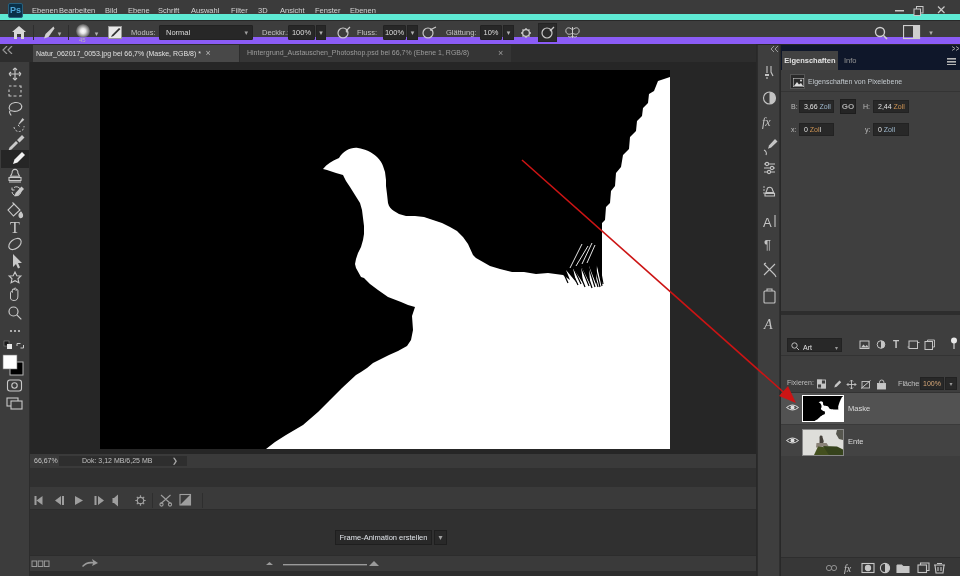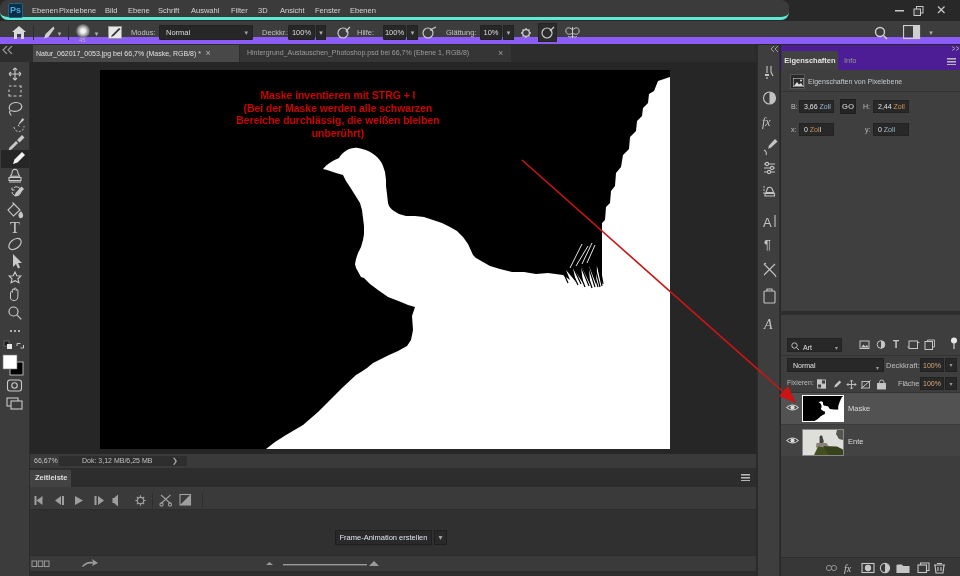--- a/index.html
+++ b/index.html
@@ -8,7 +8,7 @@
 .abs { position:absolute; }
 #page { position:relative; width:960px; height:576px; }
 
-#menubar { left:0; top:0; width:789px; height:20px; background:#3b3b3b; border-bottom:3px solid #5eead4;border-radius:8px; }
+#menubar { left:0; top:0; width:960px; height:20px; background:#3b3b3b; border-bottom:6px solid #5eead4; }
 #menubar .mi { position:absolute; top:6px; font-size:7.5px; color:#d4d4d4; }
 #pslogo { position:absolute; left:8px; top:3px; width:15px; height:15px; background:#0a3048; border:1px solid #26607e; border-radius:2px; color:#4da3d4; font-size:9px; font-weight:bold; text-align:center; line-height:13px; }
 .winbtn { position:absolute; top:5px; color:#c8c8c8; font-size:10px; }

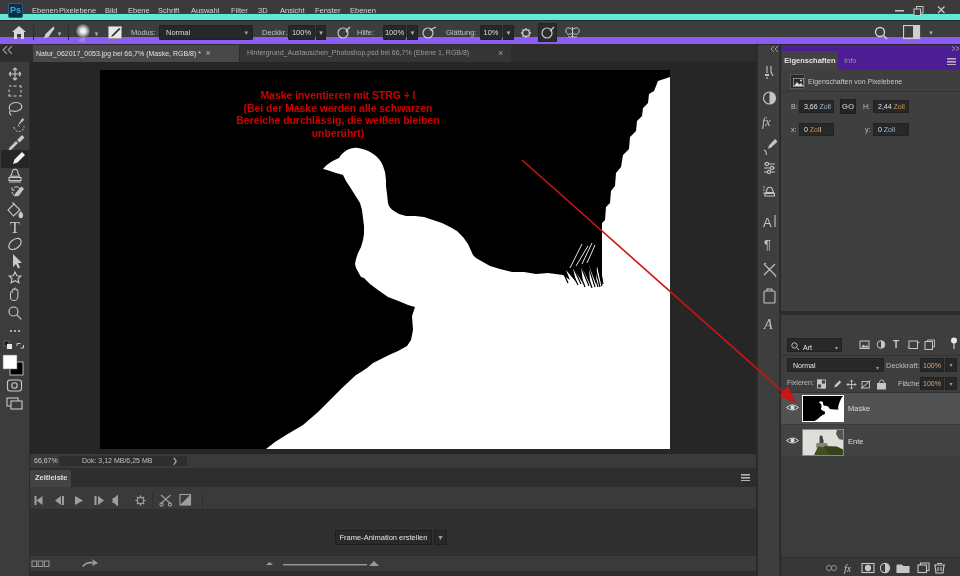--- a/index.html
+++ b/index.html
@@ -55,7 +55,7 @@
   <div id="menubar" class="abs">
     <div id="pslogo">Ps</div>
     <span class="mi" style="left:32px">Ebenen</span>
-    <span class="mi" style="left:59px">Pixelebene</span>
+    <span class="mi" style="left:59px">Bearbeiten</span>
     <span class="mi" style="left:105px">Bild</span>
     <span class="mi" style="left:128px">Ebene</span>
     <span class="mi" style="left:158px">Schrift</span>

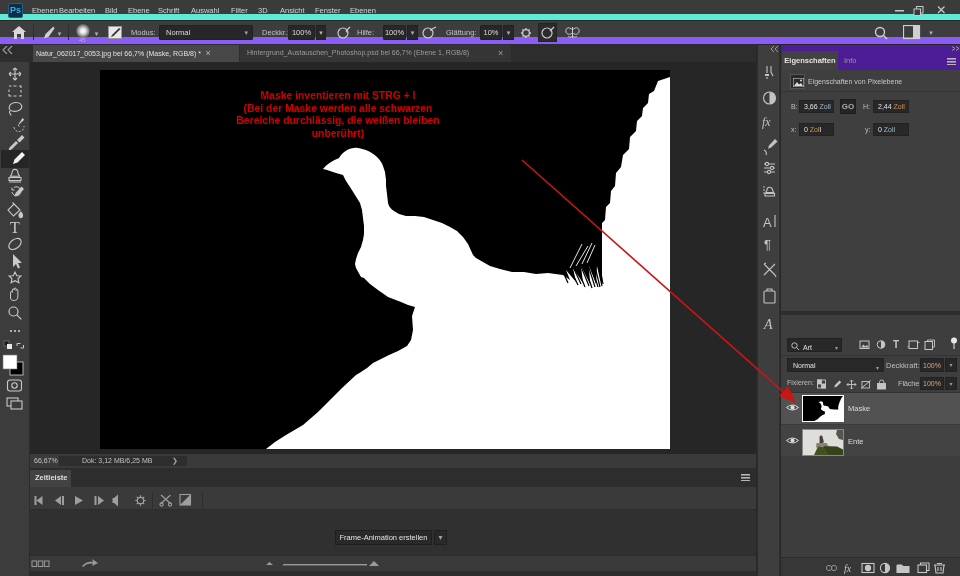--- a/index.html
+++ b/index.html
@@ -99,7 +99,7 @@
         <circle cx="6" cy="7" r="5" fill="none" stroke="#c9c9c9" stroke-width="1.2"></circle>
         <path d="M9 5 L13 1 M9 5 l1.5 1.5" stroke="#c9c9c9" stroke-width="1.2"></path>
       </svg>
-    <span class="lbl" style="left:357px;top:7px">Hilfe:</span>
+    <span class="lbl" style="left:357px;top:7px">Fluss:</span>
     <div class="well" style="left:383px;top:4px;width:23px;height:15px;line-height:13px;text-align:center">100%</div>
     <div class="ddv" style="left:407px;top:4px;width:11px;height:15px;line-height:14px">▾</div>
     <svg class="abs" style="left:422px;top:5px" width="16" height="13">

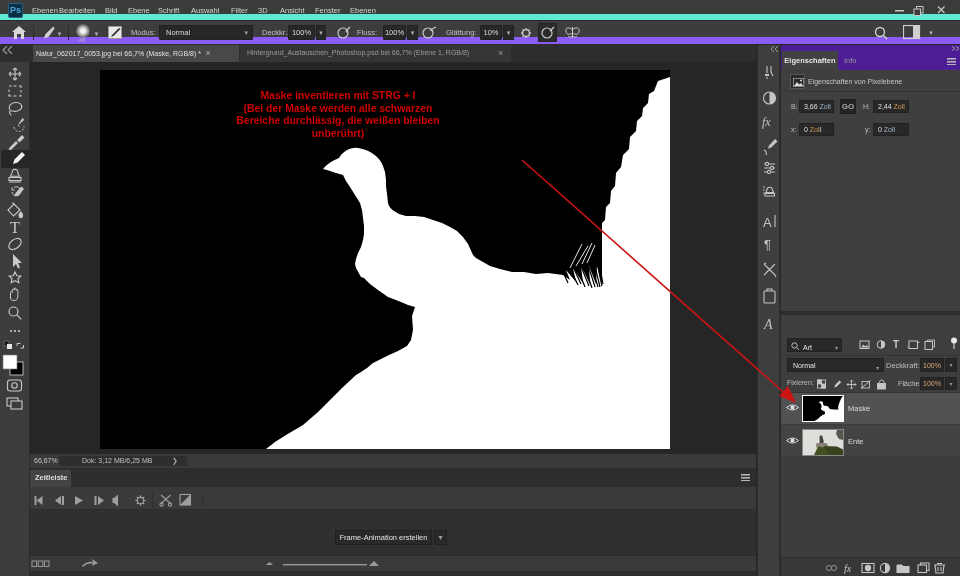--- a/index.html
+++ b/index.html
@@ -43,7 +43,7 @@
 
 #iconstrip { left:757px; top:45px; width:23px; height:531px; background:#3e3e3e; border-left:1px solid #2c2c2c; border-right:1px solid #2f2f2f; }
 #rightcol { left:781px; top:45px; width:179px; height:531px; background:#3e3e3e; }
-.ptabrow { position:absolute; background:#4c1d95; }
+.ptabrow { position:absolute; background:#0f172a; }
 .ptab { position:absolute; font-size:7px; }
 .rlbl { position:absolute; font-size:7px; color:#bdbdbd; }
 .rwell { position:absolute; background:#282828; border:1px solid #222; color:#e2e2e2; font-size:7px; white-space:nowrap; overflow:hidden; }

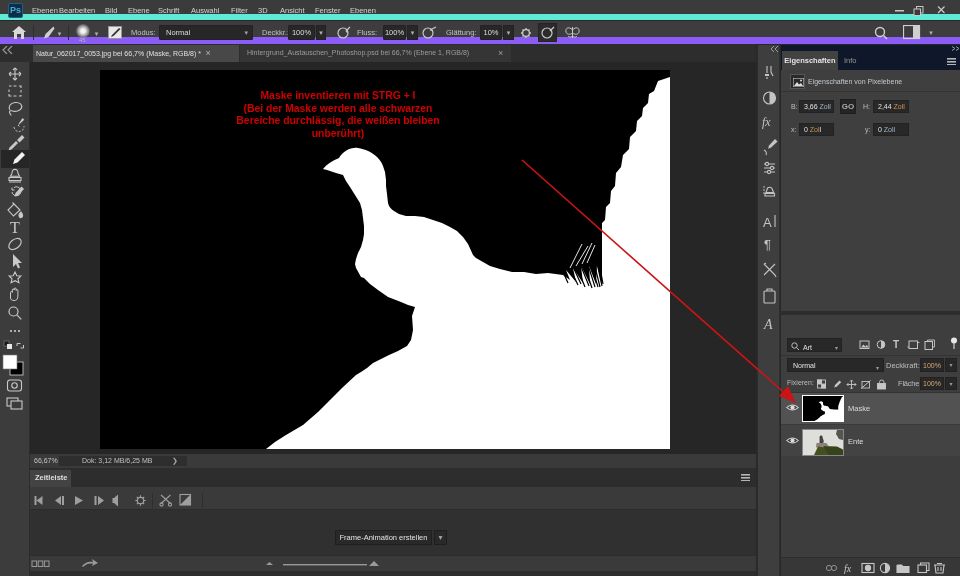--- a/index.html
+++ b/index.html
@@ -268,7 +268,6 @@
         <path d="M470 198 L482 174 M476 196 L488 176 M482 194 L492 173 M487 193 L495 175"></path>
       </g>
     </svg>
-    <div id="redtext">Maske inventieren mit STRG + I<br>(Bei der Maske werden alle schwarzen<br>Bereiche durchlässig, die weißen bleiben<br>unberührt)</div>
   </div>
 
   <div id="statusbar" class="abs">

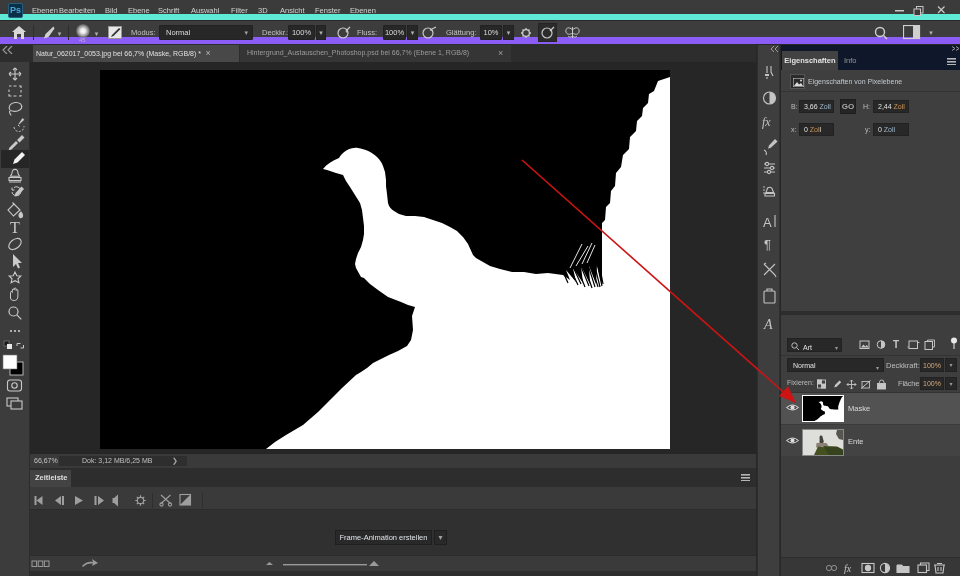--- a/index.html
+++ b/index.html
@@ -431,12 +431,6 @@
         </g>
       </svg>
     </div>
-    <div style="position:absolute;left:0;top:312px;width:179px;height:19px;background:#3e3e3e">
-      <div class="rwell" style="left:6px;top:1px;width:97px;height:14px;line-height:13px;padding-left:5px">Normal<span style="position:absolute;right:4px;top:3px;font-size:6px;color:#999">▾</span></div>
-      <span class="rlbl" style="left:105px;top:4px;font-size:7.5px">Deckkraft:</span>
-      <div class="rwell" style="left:139px;top:1px;width:24px;height:14px;line-height:13px;text-align:center;color:#d8a878">100%</div>
-      <div class="rwell" style="left:164px;top:1px;width:12px;height:14px;line-height:13px;text-align:center;font-size:6px;color:#999">▾</div>
-    </div>
     <div style="position:absolute;left:0;top:331px;width:179px;height:17px;background:#3e3e3e;border-bottom:1px solid #333">
       <span class="rlbl" style="left:6px;top:3px">Fixieren:</span>
       <svg style="position:absolute;left:35px;top:2px" width="80" height="13">

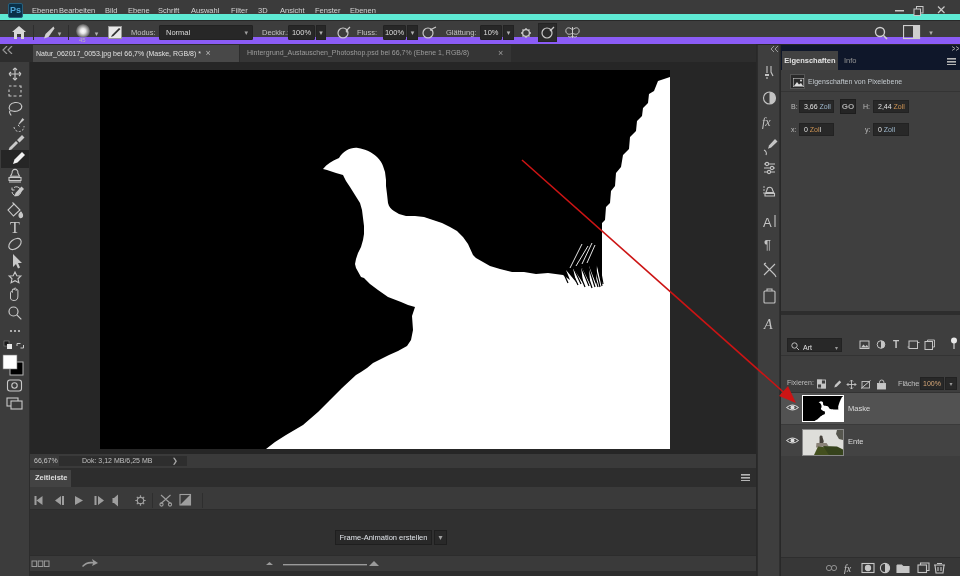--- a/index.html
+++ b/index.html
@@ -279,14 +279,6 @@
   </div>
 
   <div id="timeline" class="abs">
-    <div id="tltabs">
-        <div id="tltab">Zeitleiste</div>
-      <svg style="position:absolute;left:711px;top:6px" width="10" height="7">
-          <rect y="0" width="9" height="1.6" fill="#b5b5b5"></rect>
-          <rect y="3" width="9" height="1.6" fill="#b5b5b5"></rect>
-          <rect y="6" width="9" height="1.6" fill="#b5b5b5"></rect>
-        </svg>
-    </div>
     <div id="tlctrl">
       <svg width="726" height="23" style="position:absolute;left:0;top:0">
         <g fill="#9e9e9e" stroke="none">

